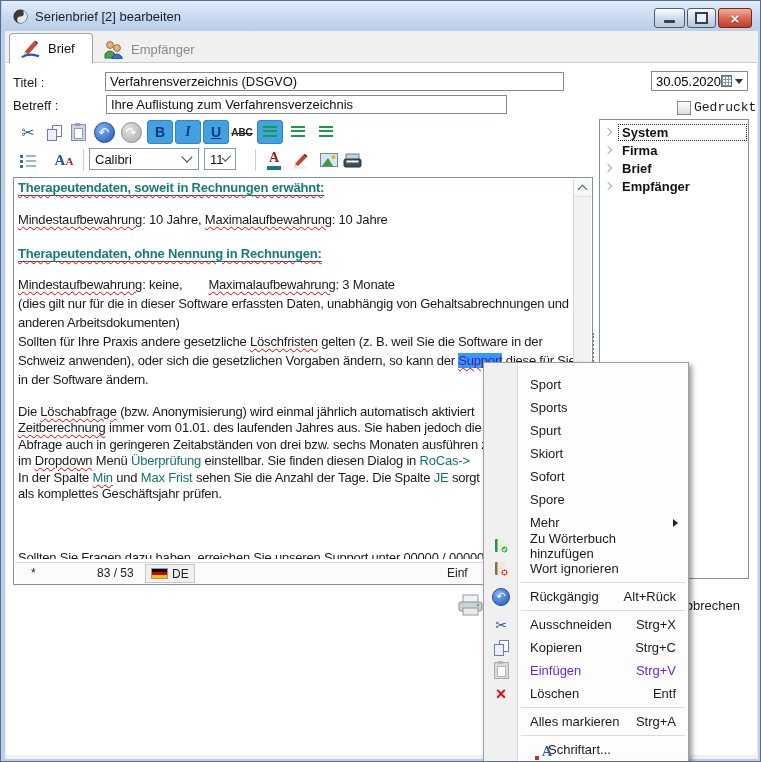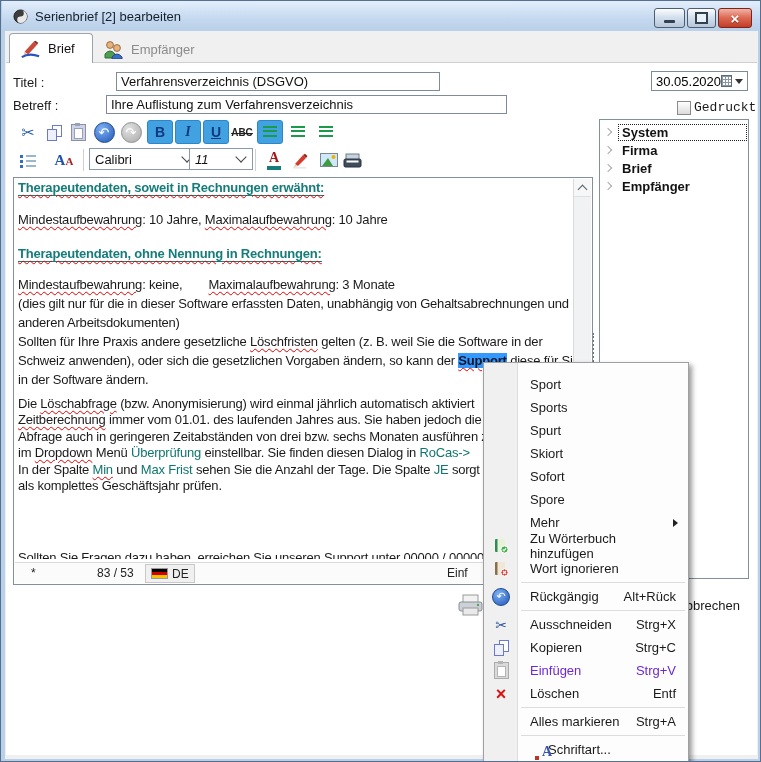--- a/index.html
+++ b/index.html
@@ -170,7 +170,7 @@
   </div>
 
   <div class="abs flabel" style="left:12px;top:74px;">Titel :</div>
-  <input class="txt" style="left: 115px; top: 71px; width: 324px; height: 19px;" value="Verfahrensverzeichnis (DSGVO)">
+  <input class="txt" style="left: 104px; top: 71px; width: 459px; height: 19px;" value="Verfahrensverzeichnis (DSGVO)">
   <div class="abs datebox">
     <span class="val">30.05.2020</span>
     <span class="cal-ic"></span>

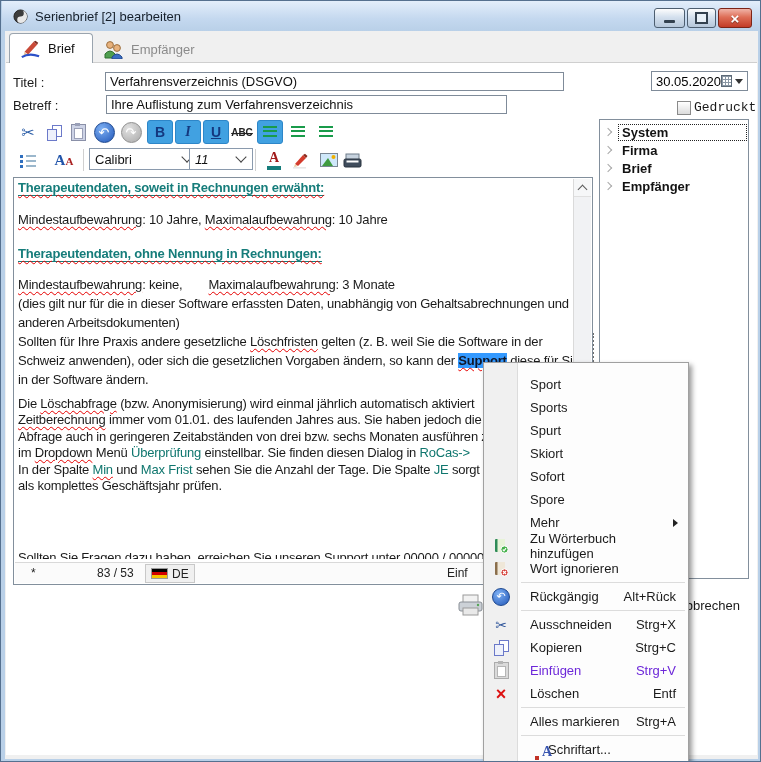--- a/index.html
+++ b/index.html
@@ -229,7 +229,7 @@
     <span class="cval">Calibri</span>
     <span class="chev-dn"></span>
   </div>
-  <div class="combo" style="left:188px;width:64px;font-style:italic;">
+  <div class="combo" style="left:203px;width:32px;">
     <span class="cval">11</span>
     <span class="chev-dn"></span>
   </div>

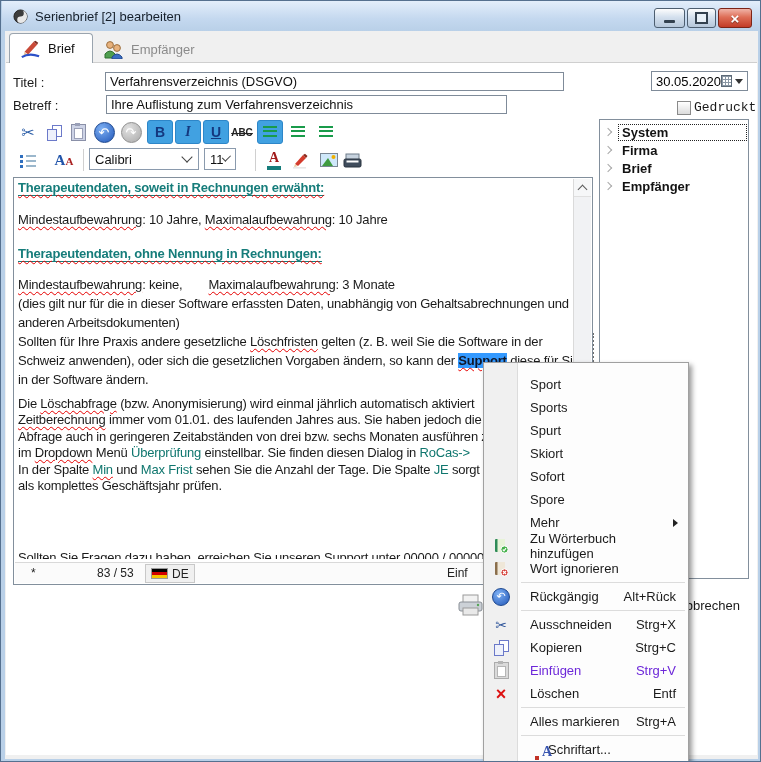--- a/index.html
+++ b/index.html
@@ -90,7 +90,7 @@
   .head{color:#157c7a;font-weight:bold;border-bottom:1px solid #157c7a;}
   .kw{color:#0f766e;font-weight:normal;}
   .sq{text-decoration:underline;text-decoration-style:wavy;text-decoration-color:#e60000;text-decoration-thickness:1px;text-underline-offset:2px;}
-  .sel{background:#3399ff;color:#0f172a;font-weight:bold;}
+  .sel{background:#3399ff;color:#4c1d95;}
   .para{position:absolute;left:0;right:0;}
   .para .pl{position:relative;left:3px;white-space:nowrap;height:17px;line-height:17px;}
   .para.p3 .pl{height:19px;line-height:19px;}

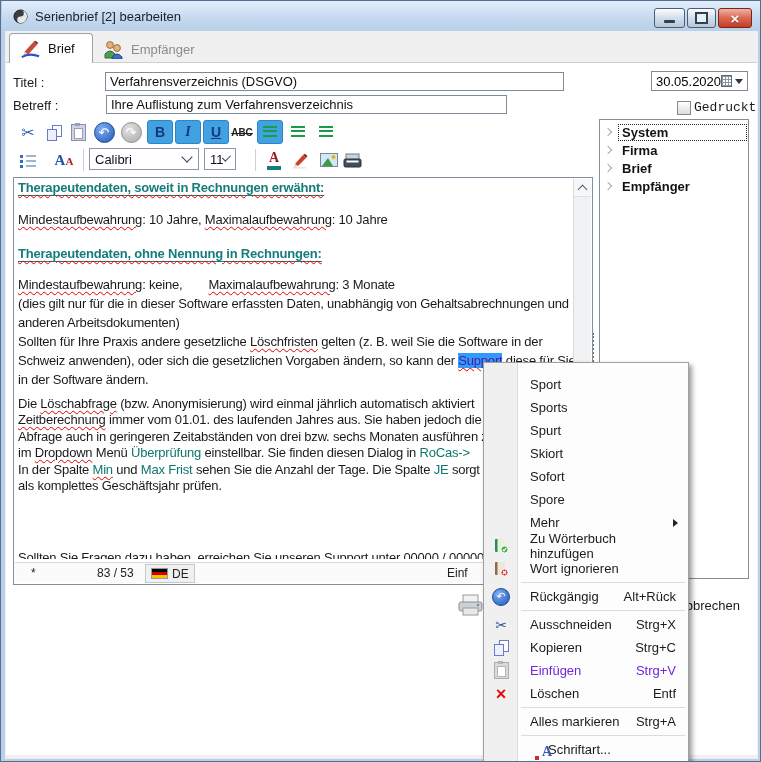--- a/index.html
+++ b/index.html
@@ -304,7 +304,7 @@
         <div class="pl" style="height:19px;line-height:19px;">in der Software ändern.</div>
       </div>
 
-      <div class="para p4" style="top:217px;">
+      <div class="para p4" style="top:225px;">
         <div class="pl"><span>Die </span><span class="sq">Löschabfrage</span><span> (bzw. Anonymisierung) wird einmal jährlich automatisch aktiviert</span></div>
         <div class="pl"><span class="sq">Zeitberechnung</span><span> immer vom 01.01. des laufenden Jahres aus. Sie haben jedoch die M</span></div>
         <div class="pl">Abfrage auch in geringeren Zeitabständen von drei bzw. sechs Monaten ausführen z</div>

